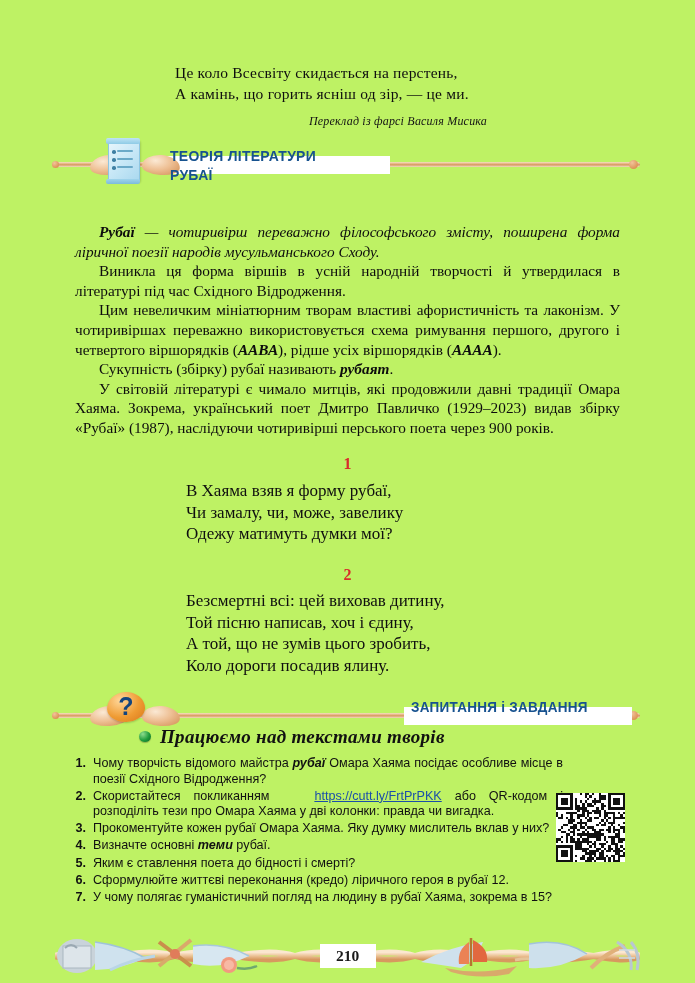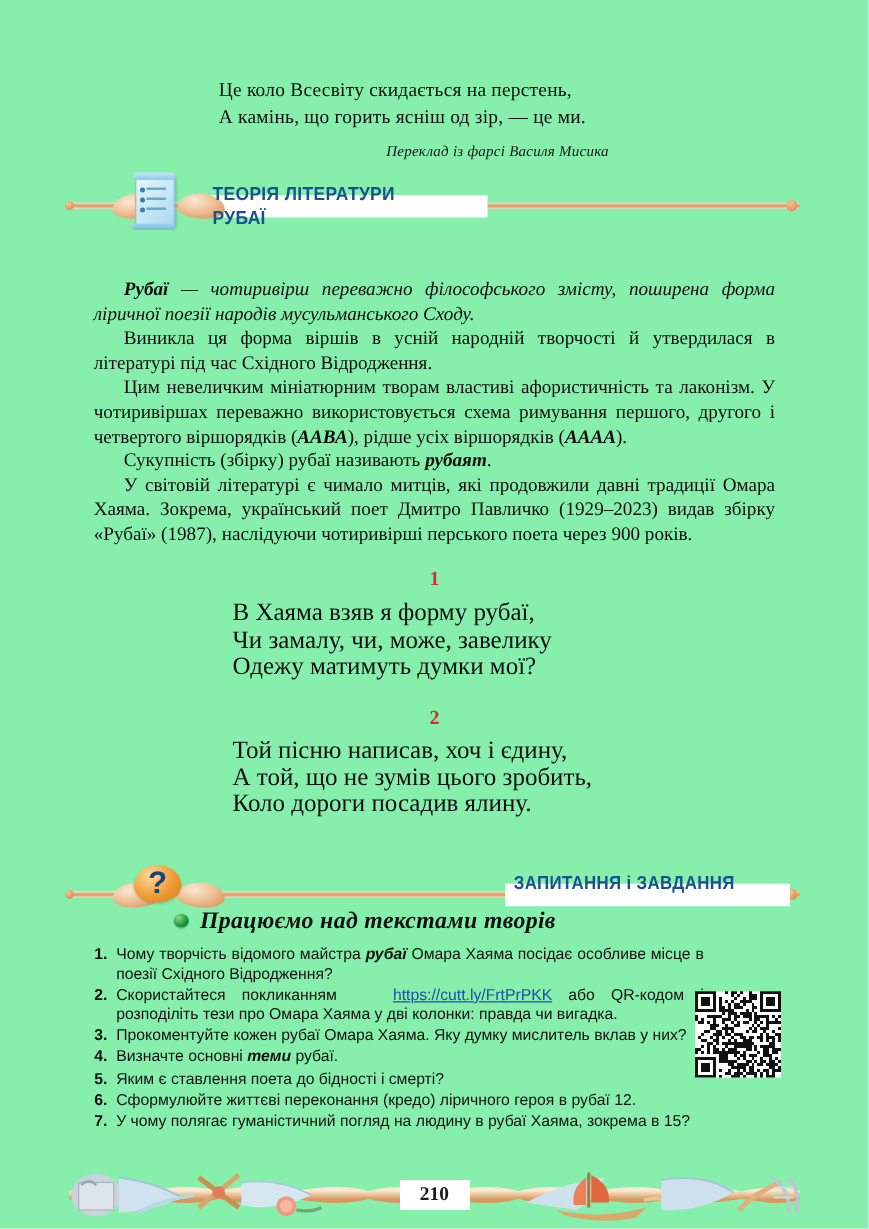--- a/index.html
+++ b/index.html
@@ -11,7 +11,7 @@
     position: relative;
     width: 695px;
     height: 983px;
-    background: #86efac;
+    background: #bef264;
     overflow: hidden;
     font-family: "Liberation Serif", "DejaVu Serif", serif;
     color: #111111;

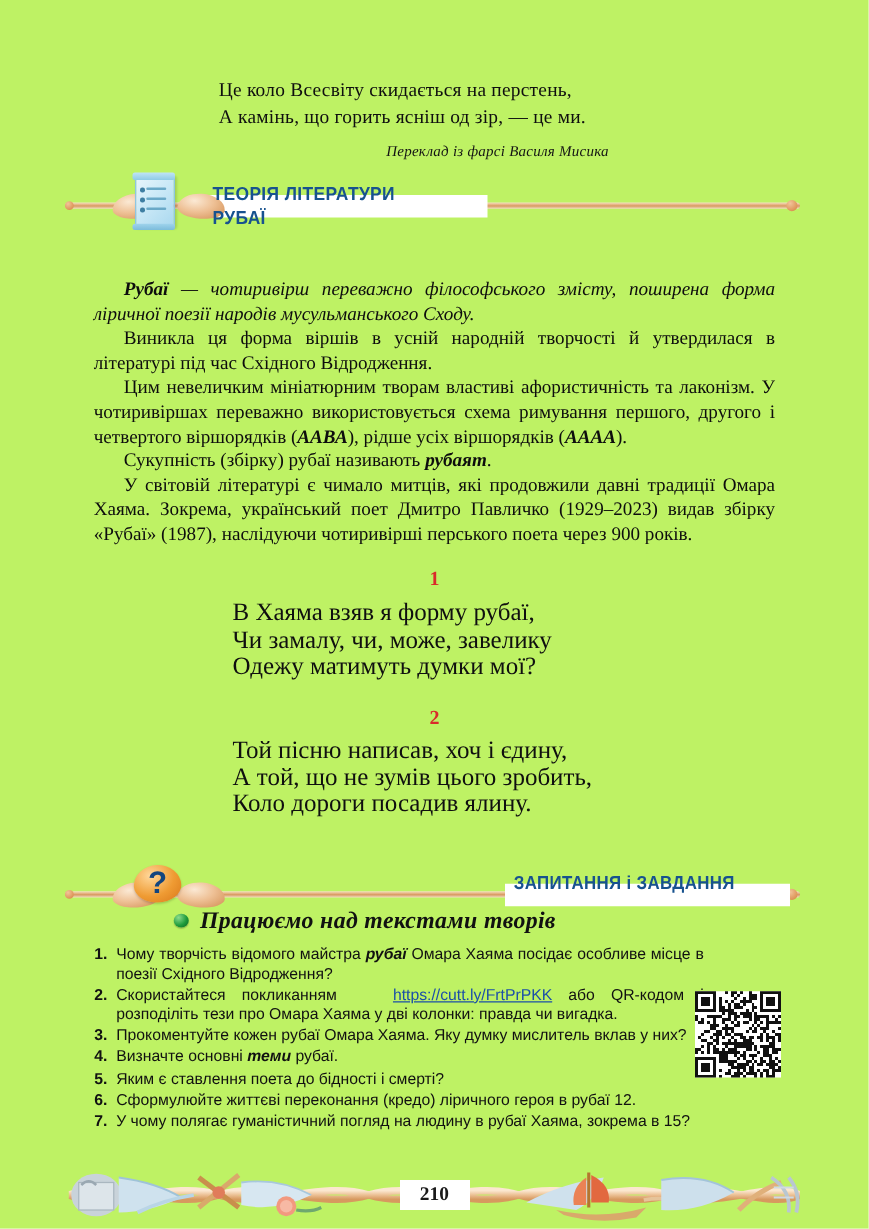--- a/index.html
+++ b/index.html
@@ -236,7 +236,7 @@
   }
   .poem {
     position: absolute;
-    font-size: 20px;
+    font-size: 17px;
     line-height: 21.5px;
     color: #0f0f0f;
     white-space: nowrap;

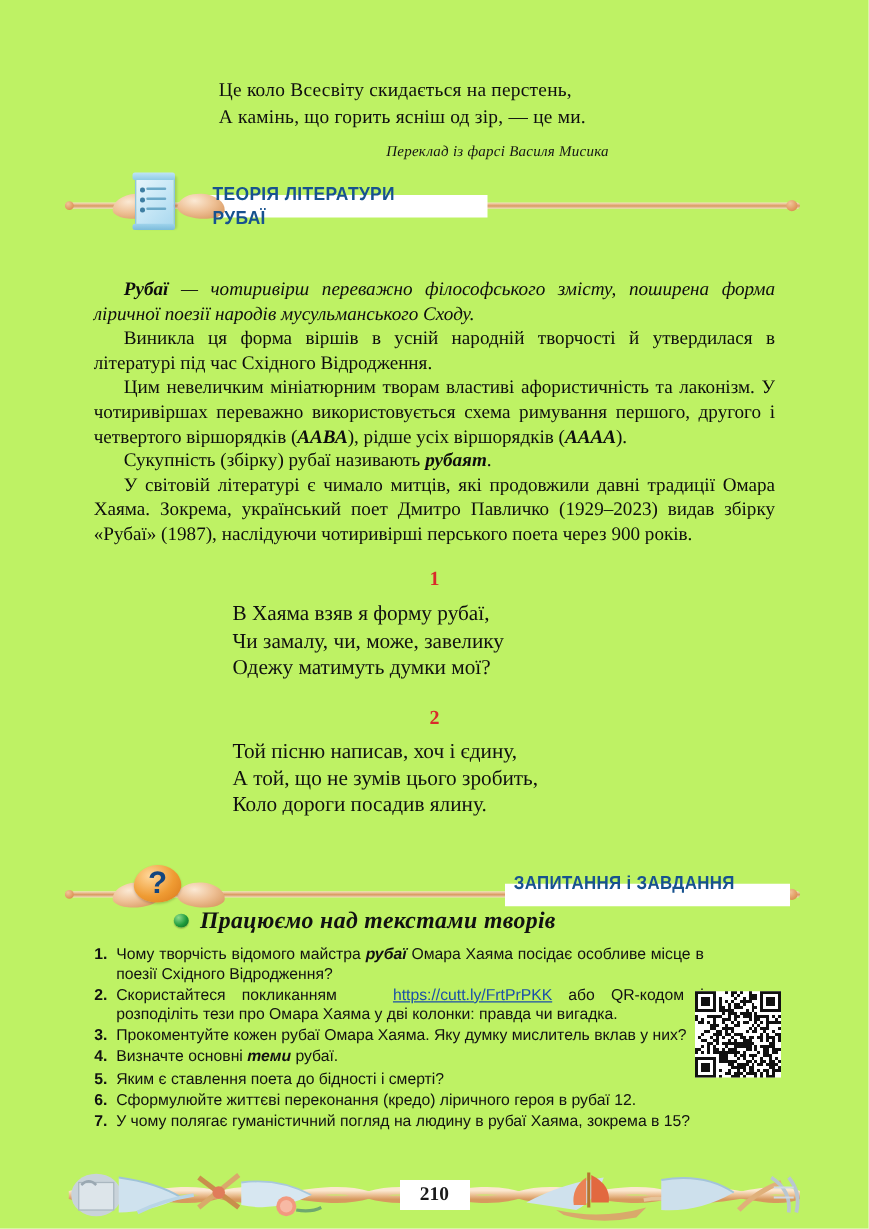--- a/index.html
+++ b/index.html
@@ -405,6 +405,7 @@
 
   <div class="poem-num" style="top:566px;">2</div>
   <div class="poem" id="poem-2">
+      <div>Безсмертні всі: цей виховав дитину,</div>
       <div>Той пісню написав, хоч і єдину,</div>
       <div>А той, що не зумів цього зробить,</div>
       <div>Коло дороги посадив ялину.</div>

